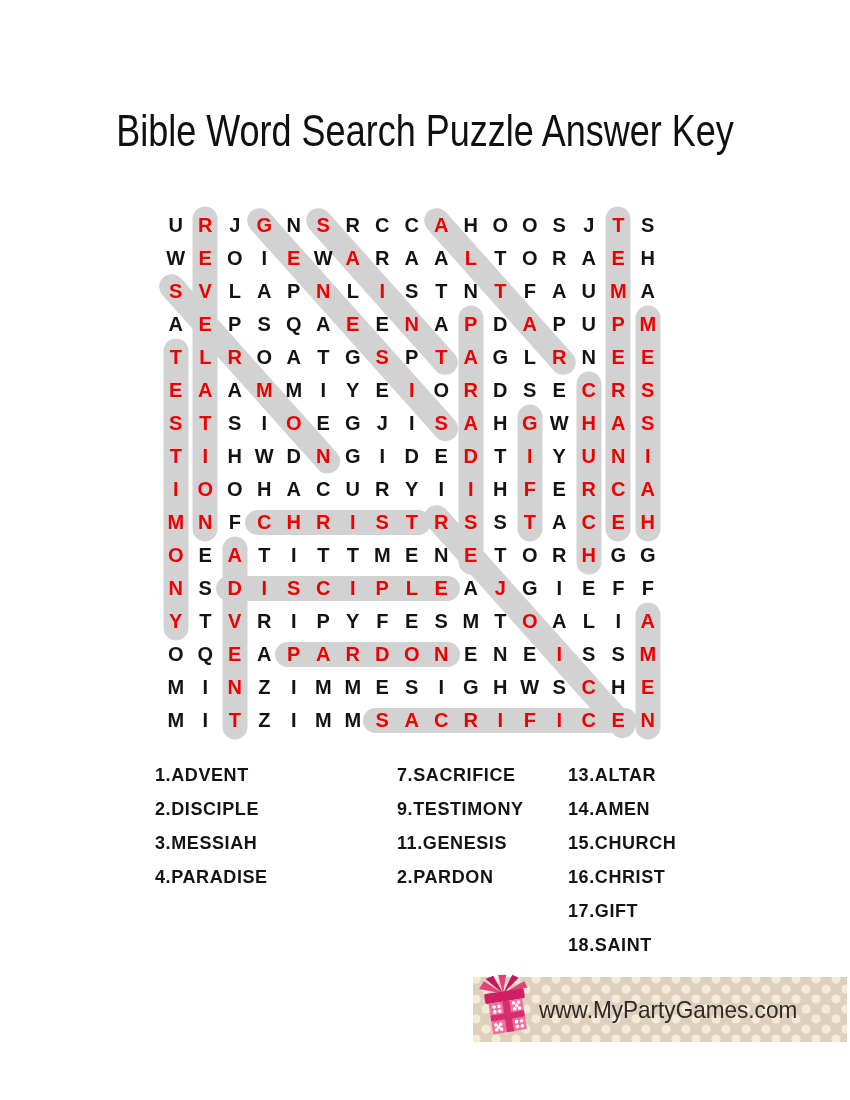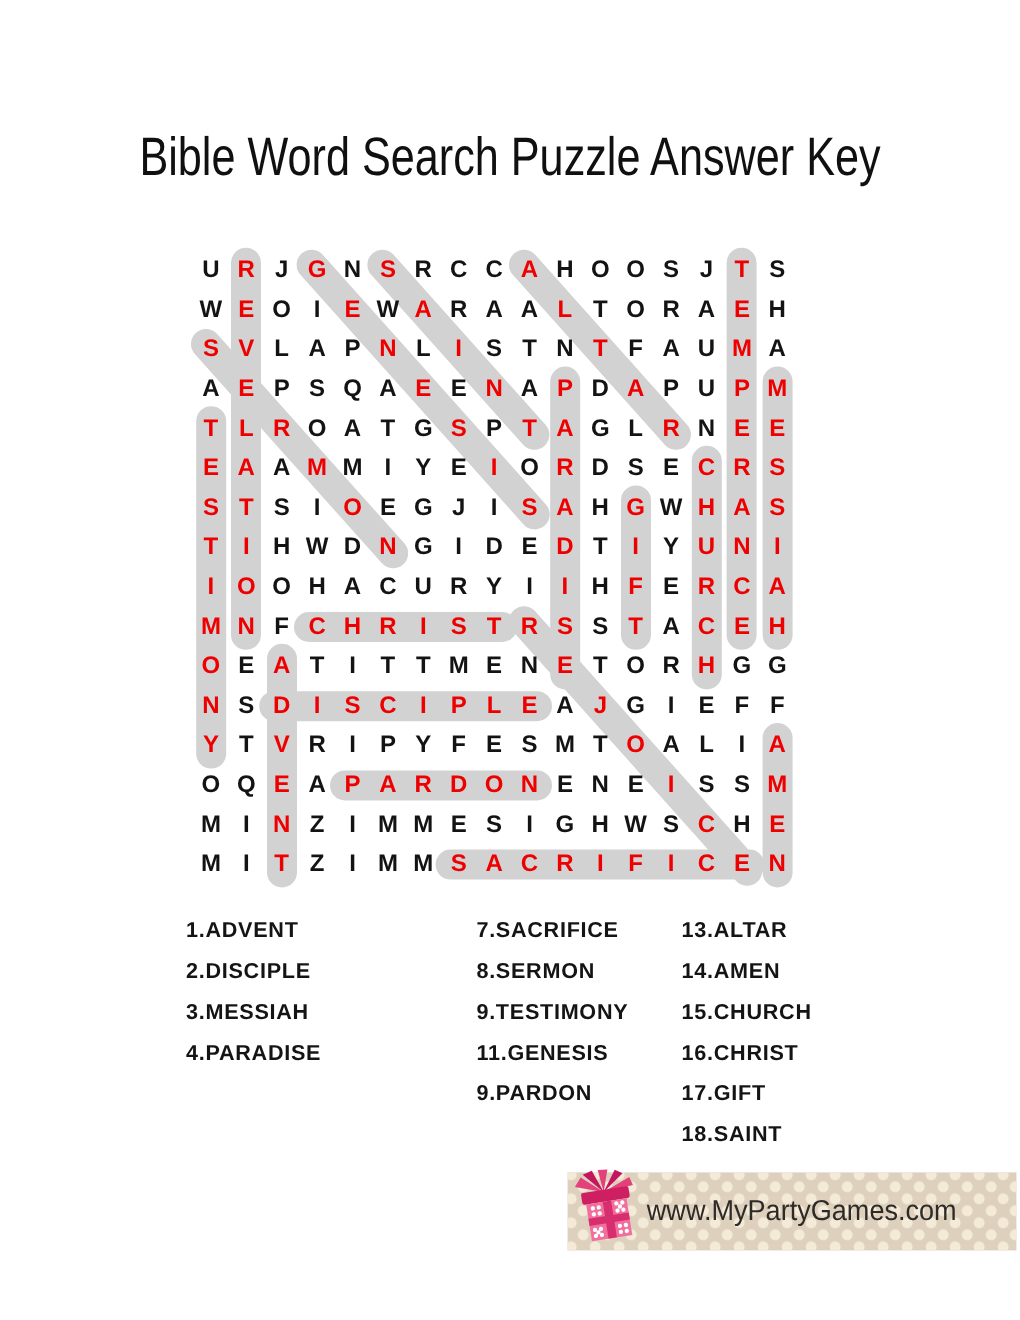--- a/index.html
+++ b/index.html
@@ -388,7 +388,6 @@
     </div>
   <div class="wl-col wl-col2">
       <div class="wl-item">7.SACRIFICE</div>
-      <div class="wl-item">8.SERMON</div>
       <div class="wl-item">9.TESTIMONY</div>
       <div class="wl-item">11.GENESIS</div>
       <div class="wl-item">9.PARDON</div>

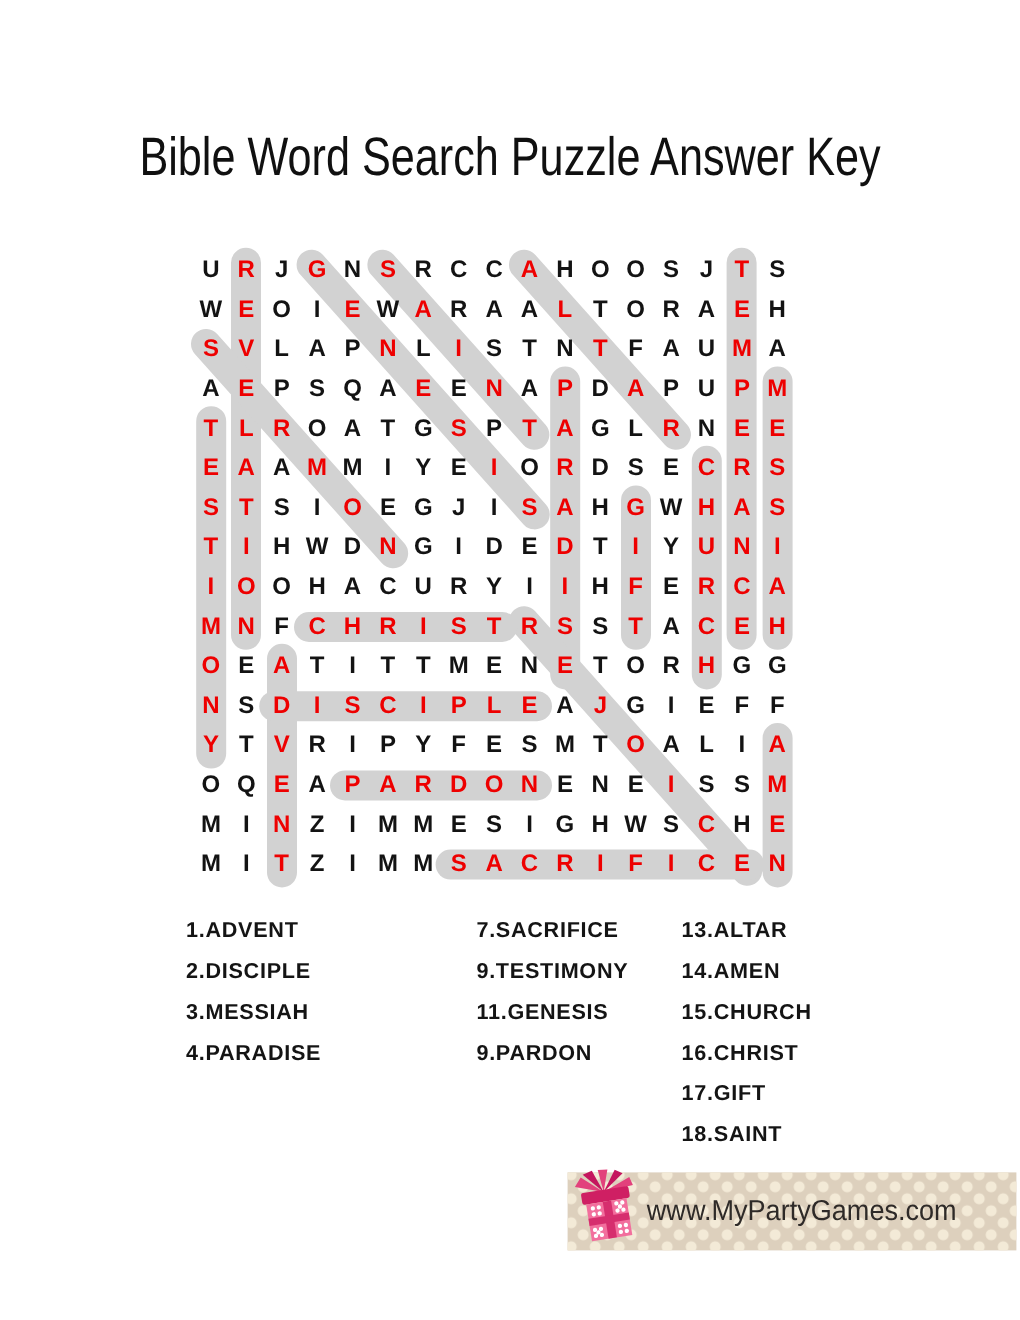--- a/index.html
+++ b/index.html
@@ -390,7 +390,7 @@
       <div class="wl-item">7.SACRIFICE</div>
       <div class="wl-item">9.TESTIMONY</div>
       <div class="wl-item">11.GENESIS</div>
-      <div class="wl-item">9.PARDON</div>
+      <div class="wl-item">2.PARDON</div>
     </div>
   <div class="wl-col wl-col3">
       <div class="wl-item">13.ALTAR</div>

